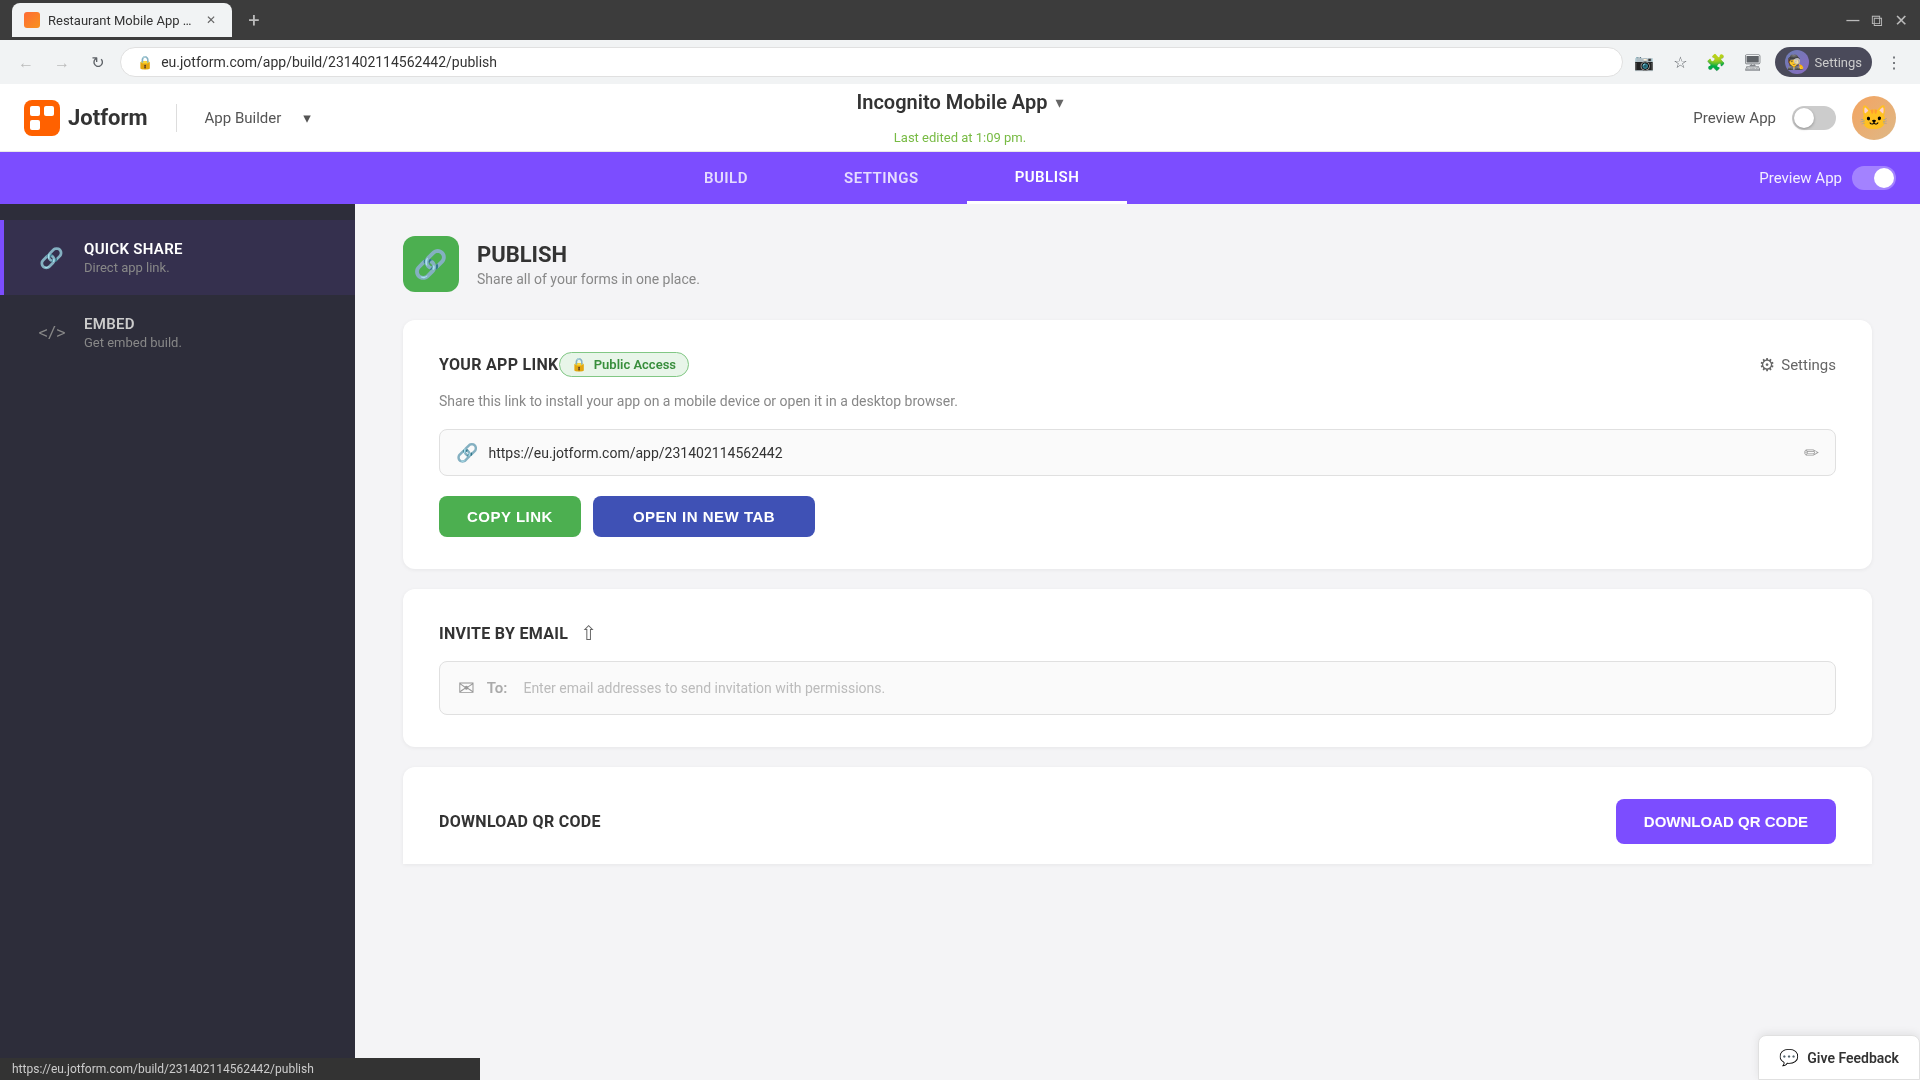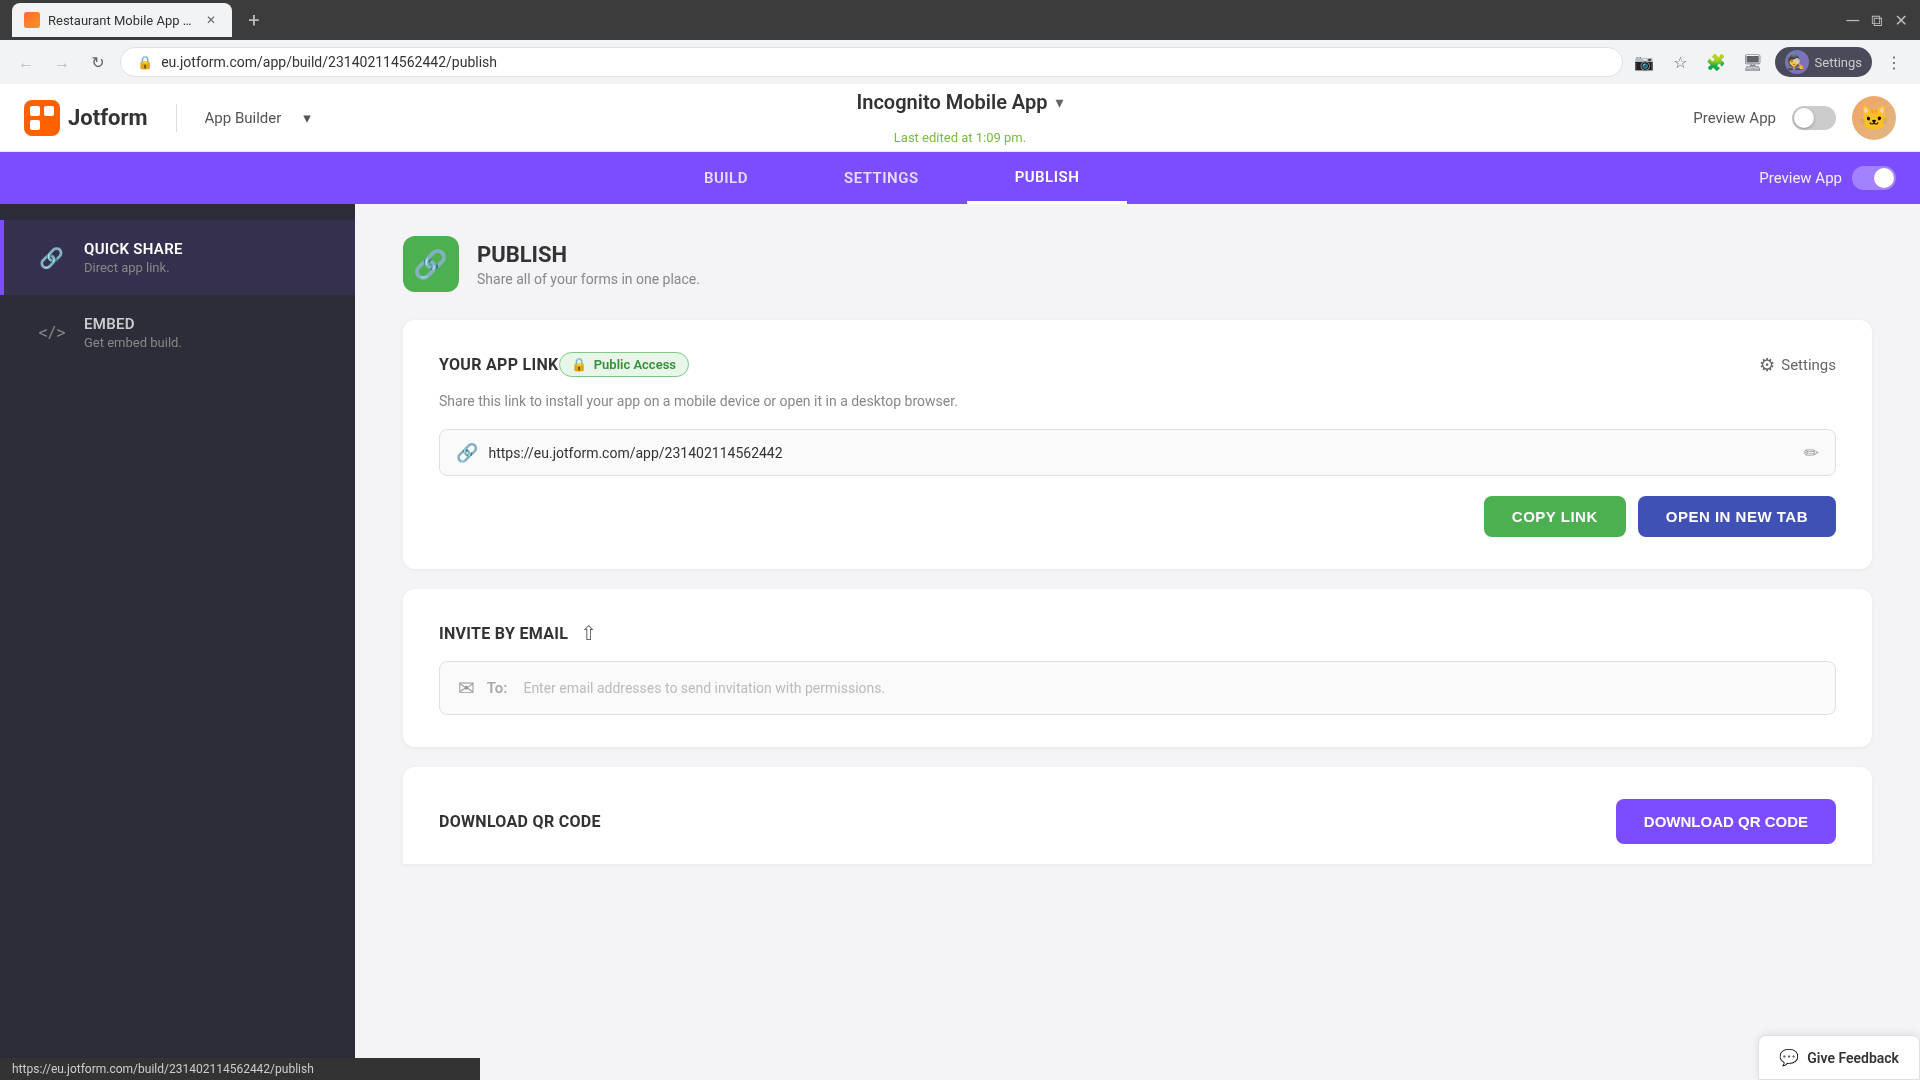--- a/index.html
+++ b/index.html
@@ -336,7 +336,7 @@
     .edit-icon { color: #999; font-size: 18px; cursor: pointer; }
 
     .url-actions {
-      display: flex; justify-content: flex-end; gap: 12px;
+      display: flex; gap: 12px;
     }
     .btn-copy {
       background: #4CAF50; color: #fff;

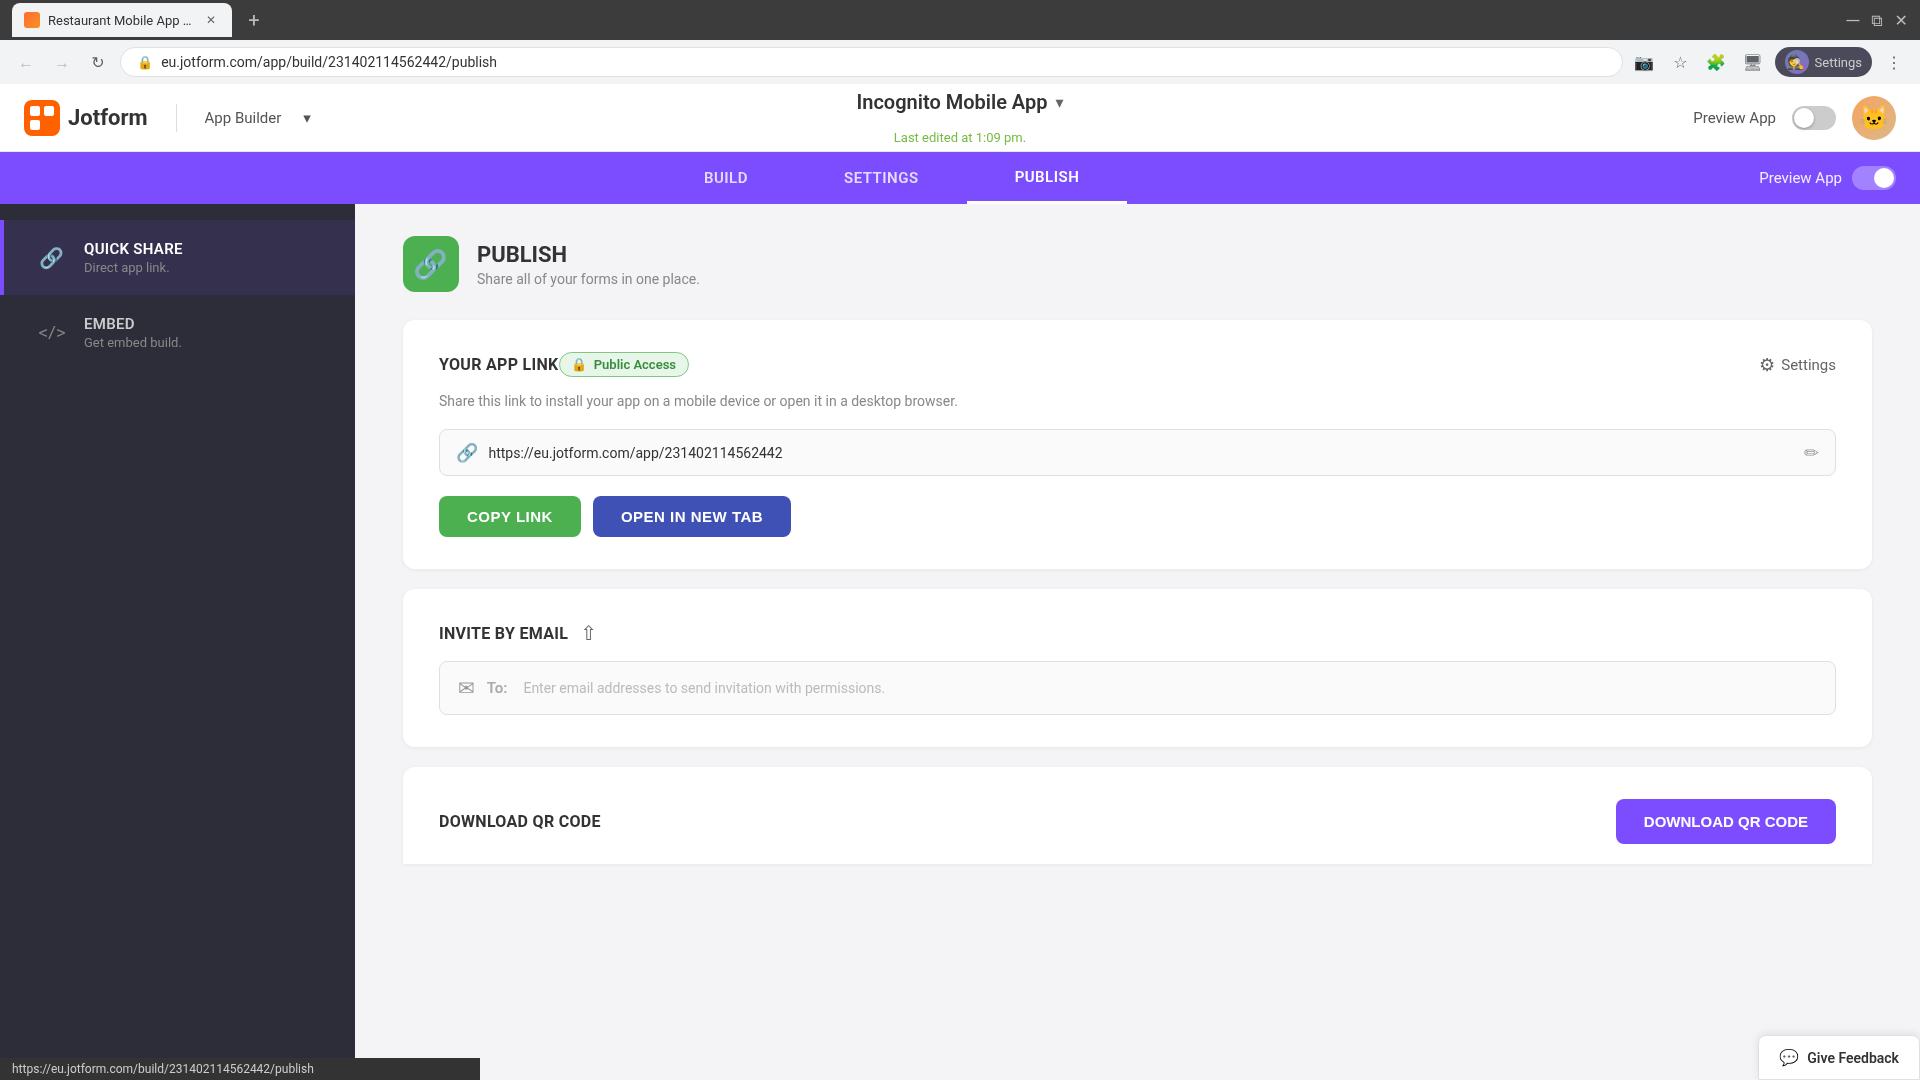--- a/index.html
+++ b/index.html
@@ -347,7 +347,7 @@
     .btn-open {
       background: #3f51b5; color: #fff;
       border: none; border-radius: 8px;
-      padding: 12px 28px; font-size: 15px; font-weight: 700;
+      padding: 12px 40px; font-size: 15px; font-weight: 700;
       cursor: pointer; letter-spacing: 0.5px;
     }
 

